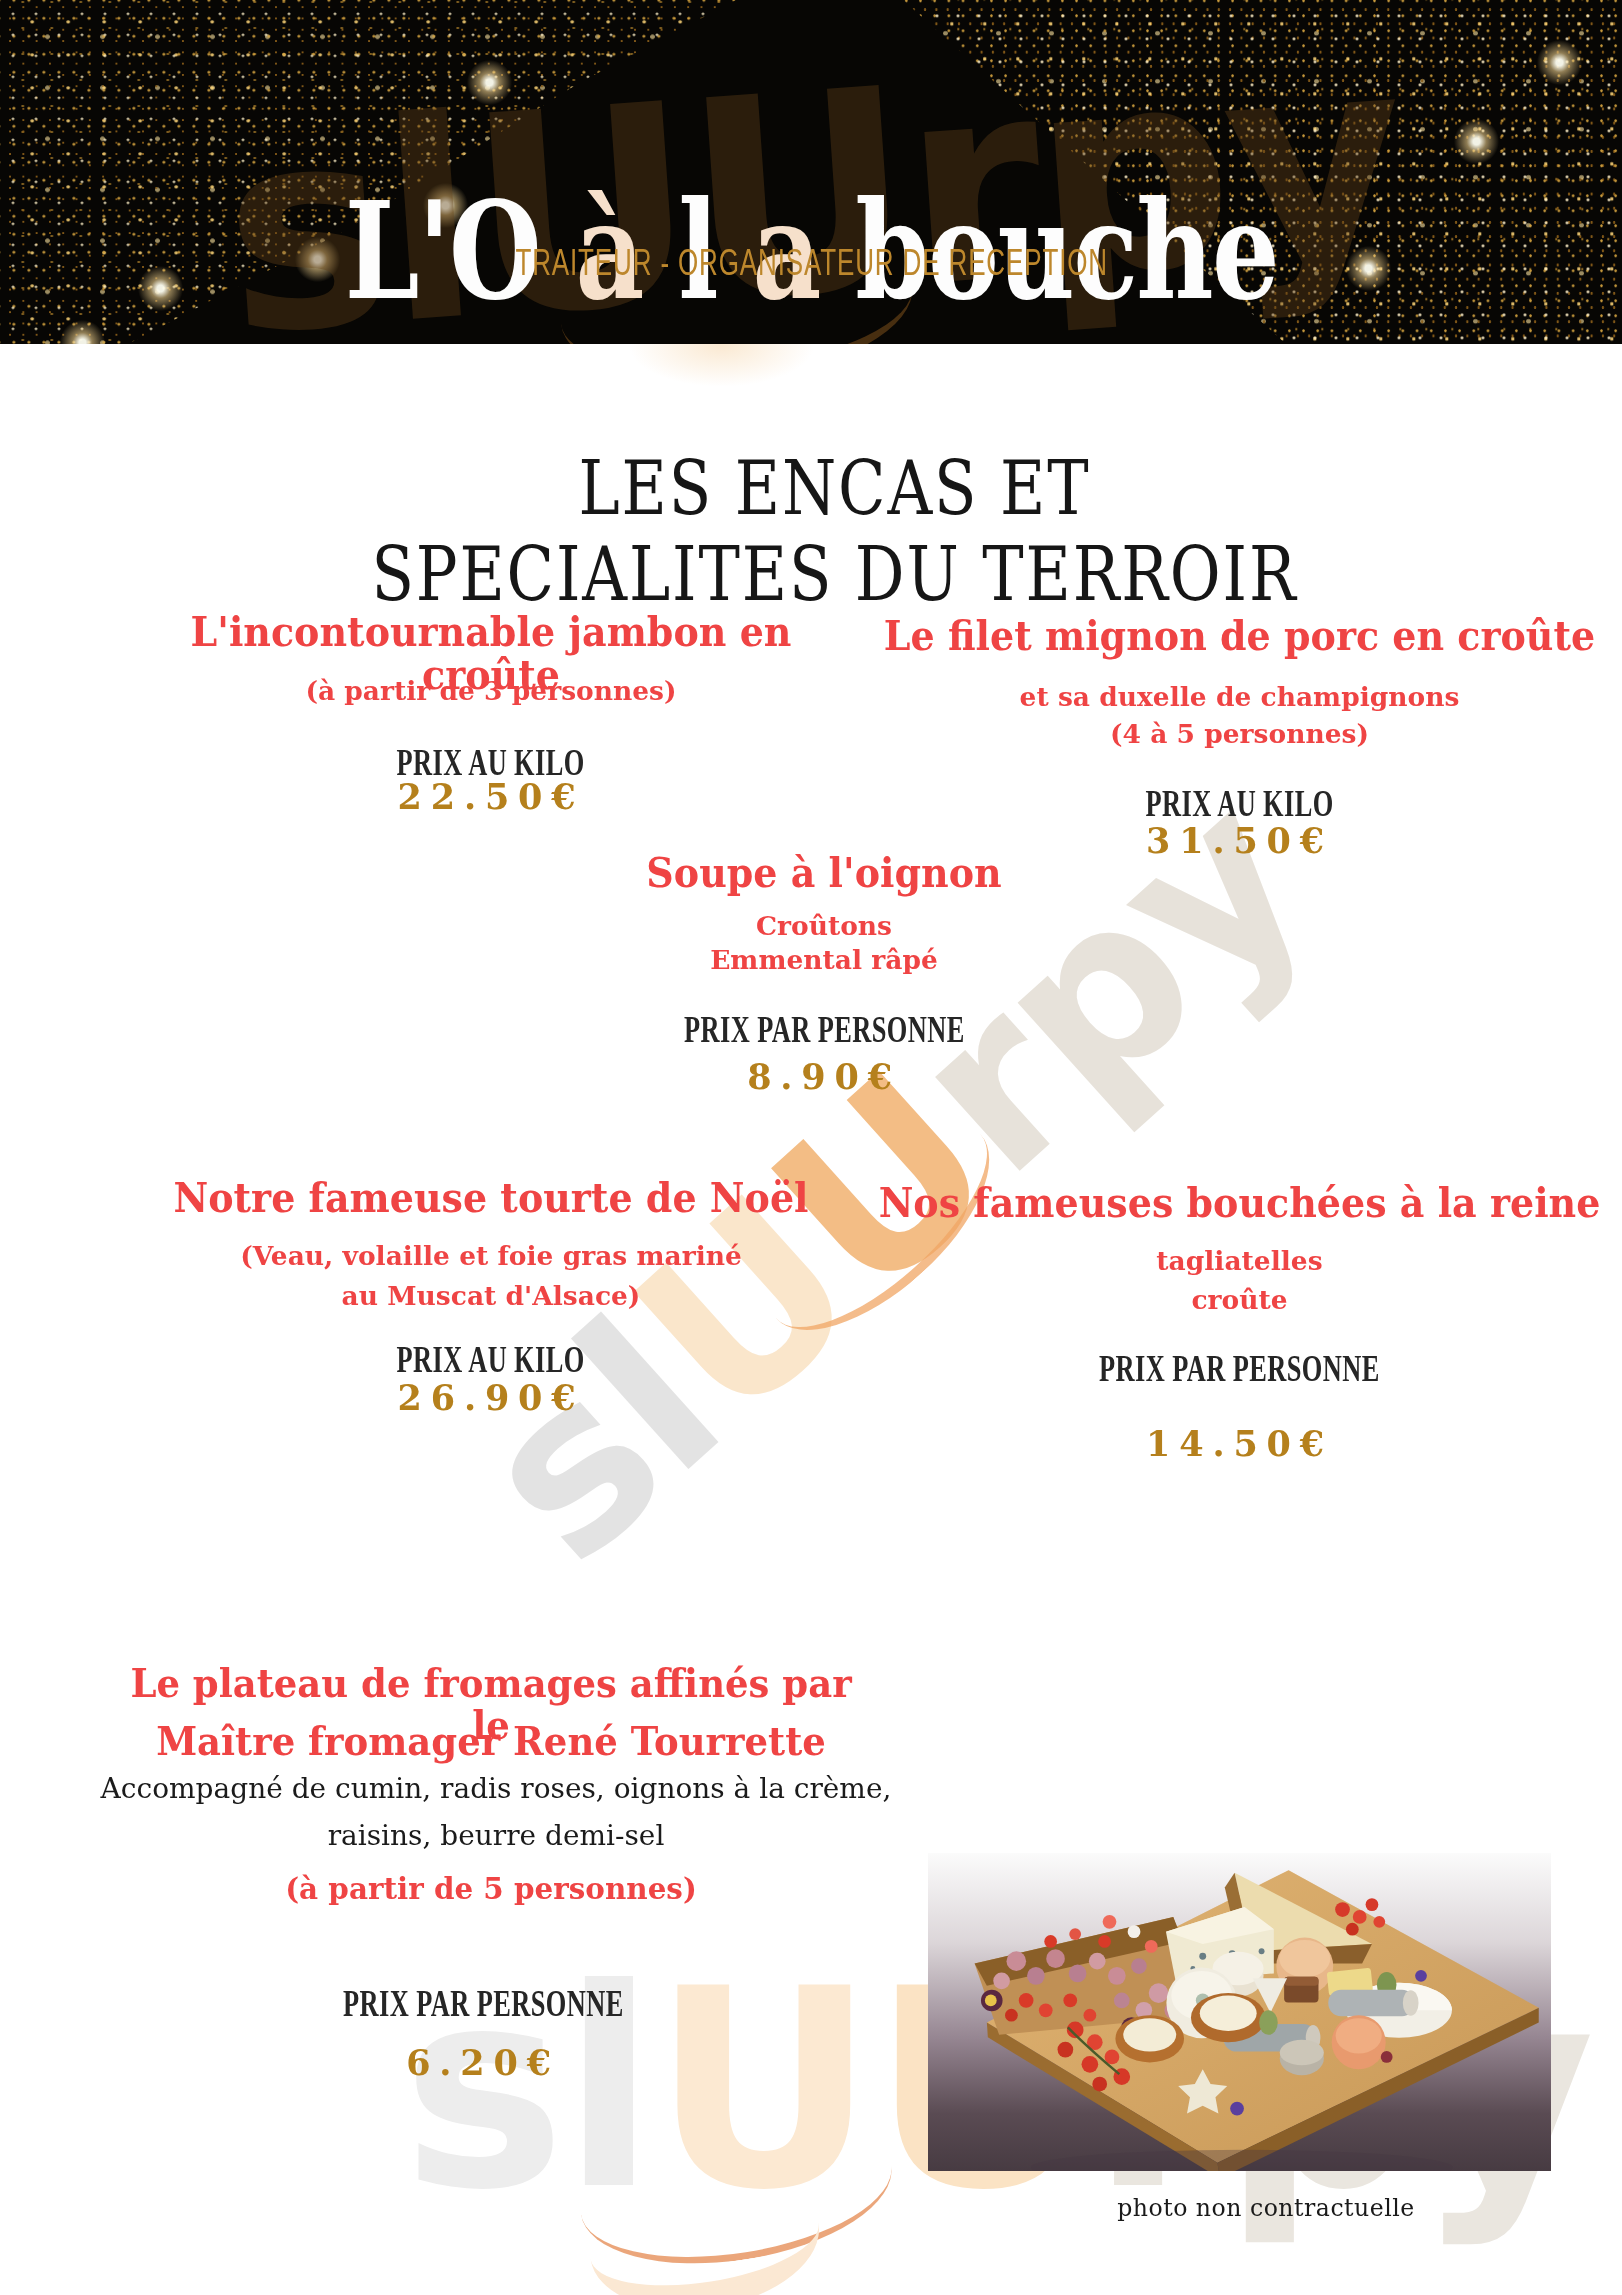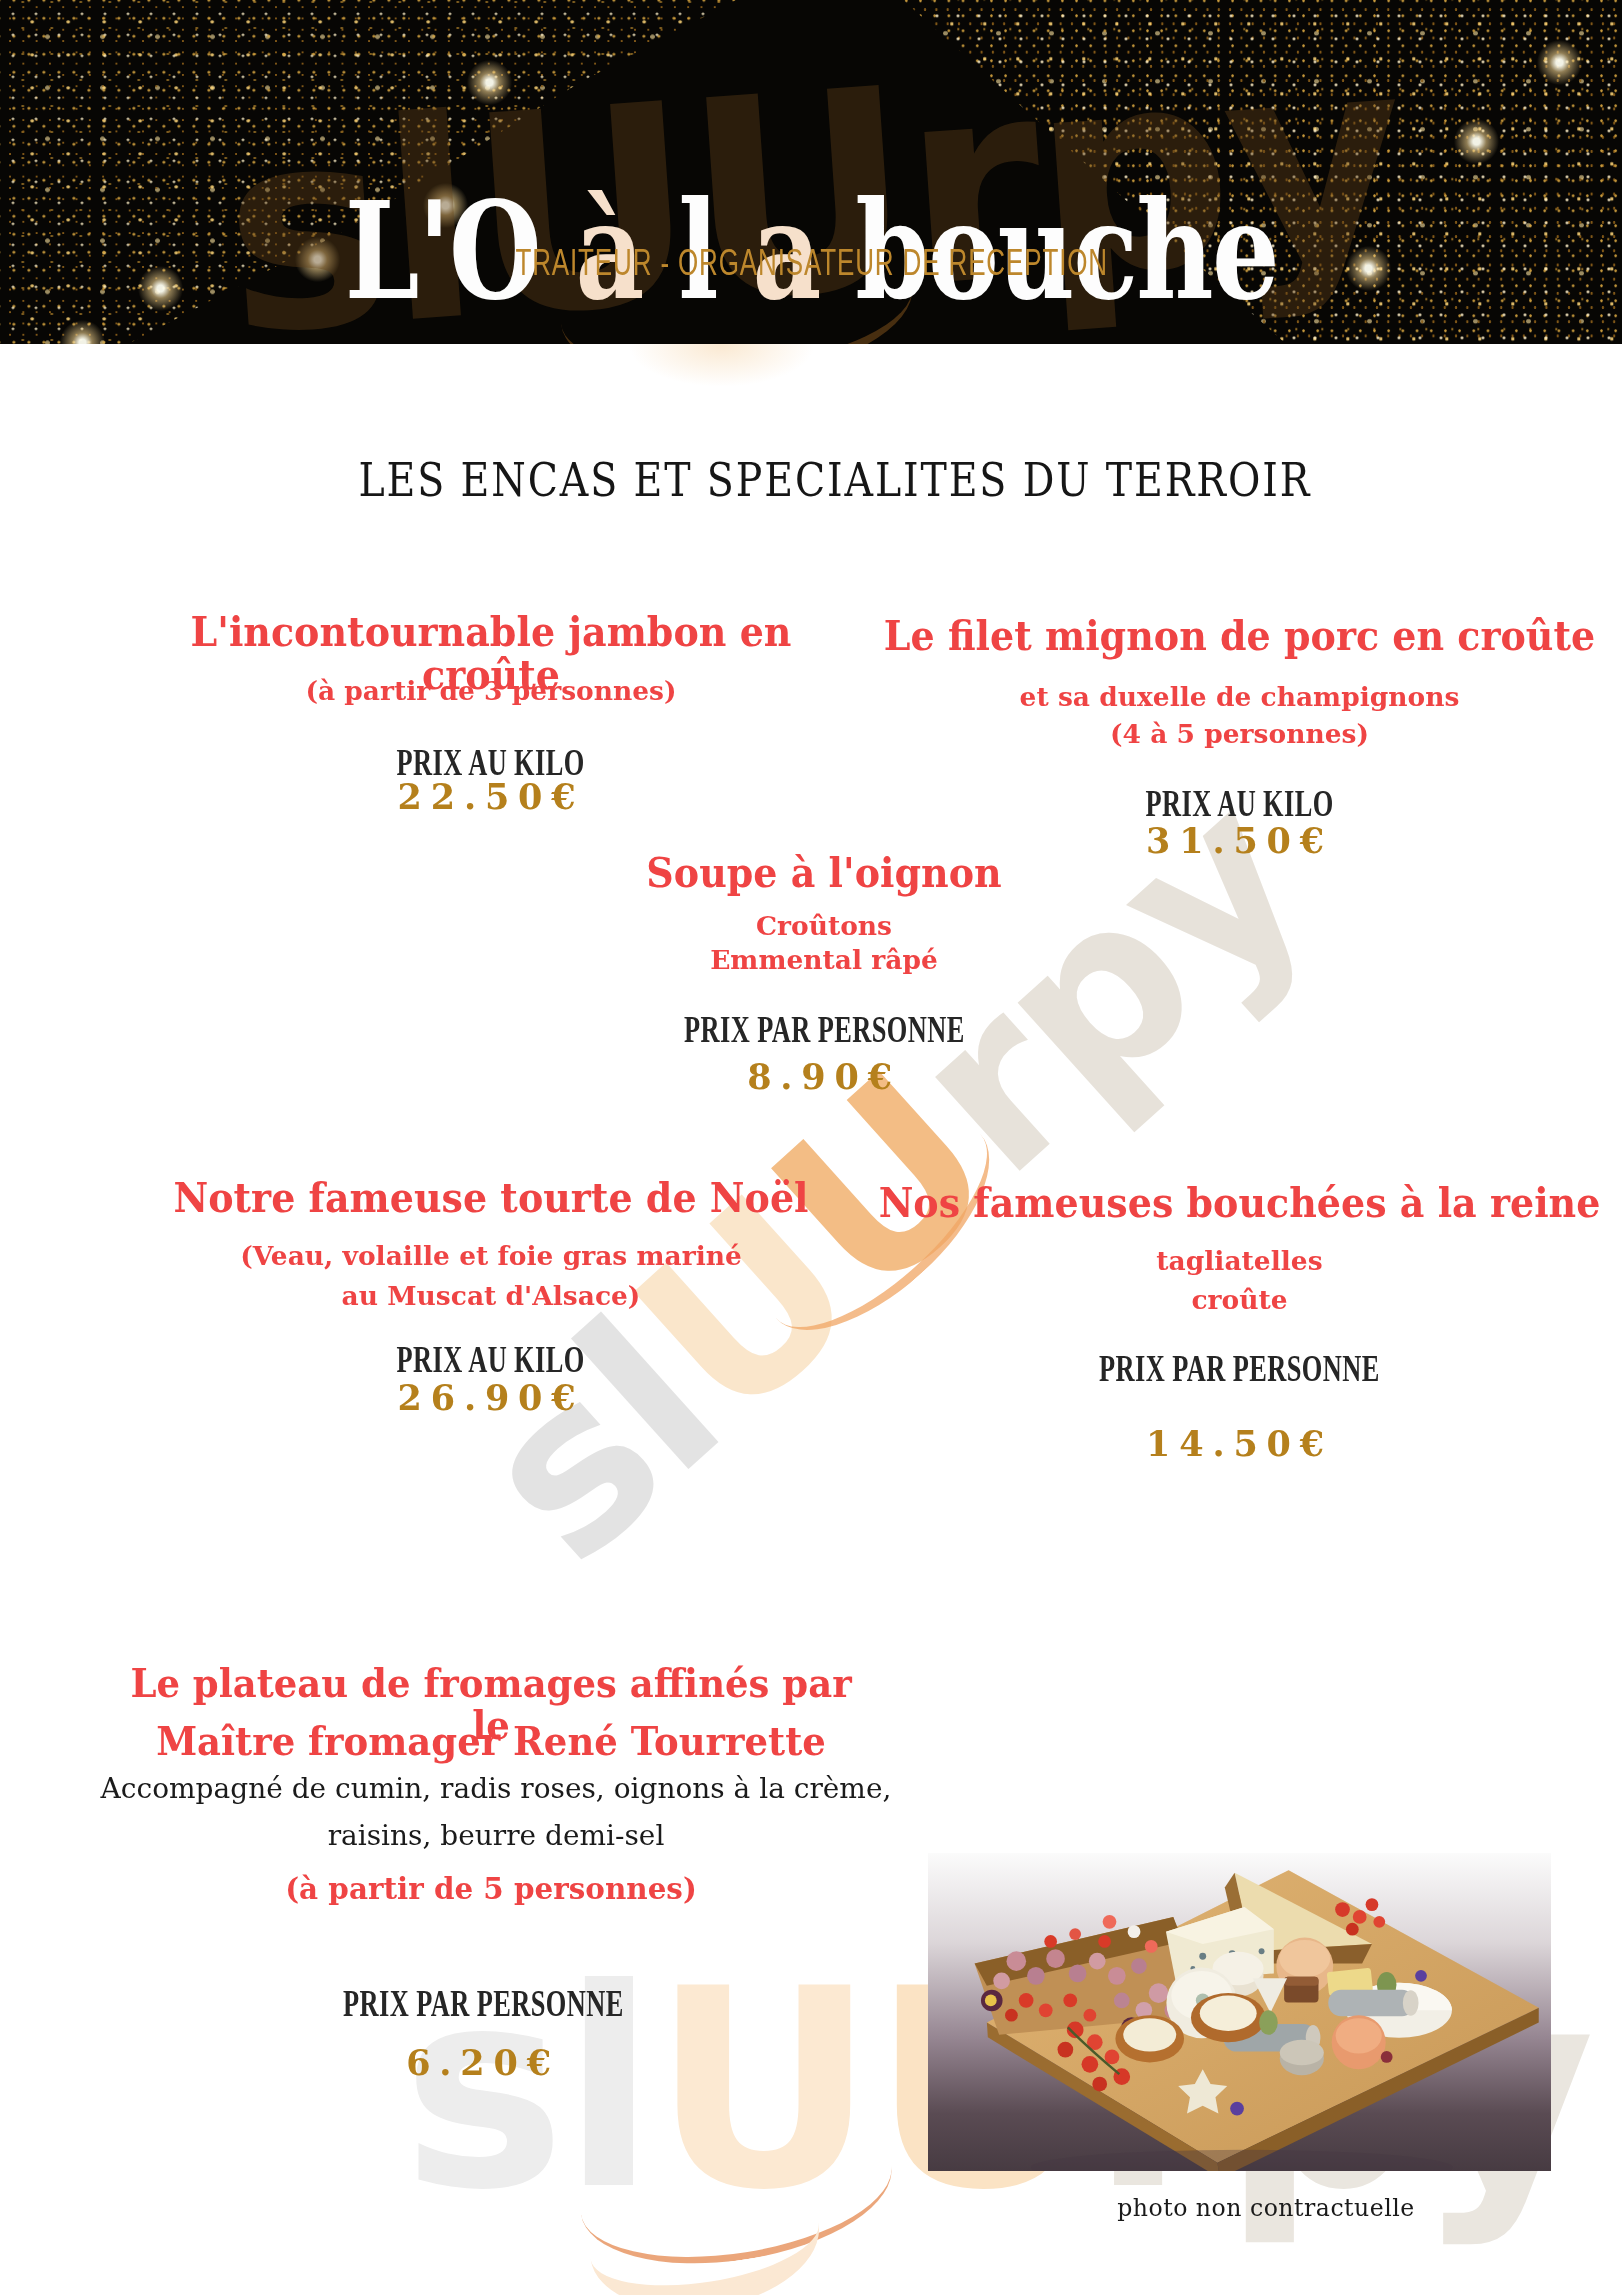--- a/index.html
+++ b/index.html
@@ -72,7 +72,7 @@
 
   
   .abs{position:absolute;text-align:center;z-index:2;color:#ef4444;}
-  .sec-heading{font-size:42px;letter-spacing:2px;color:#161616;}
+  .sec-heading{font-size:66px;letter-spacing:2px;color:#161616;}
   .sec-heading .stretch{display:inline-block;transform:scale(.94,1.12);}
   .t-title{font-size:38px;font-weight:700;line-height:1.08;}
   .t-title .stretch{display:inline-block;transform:scaleY(1.06);}

